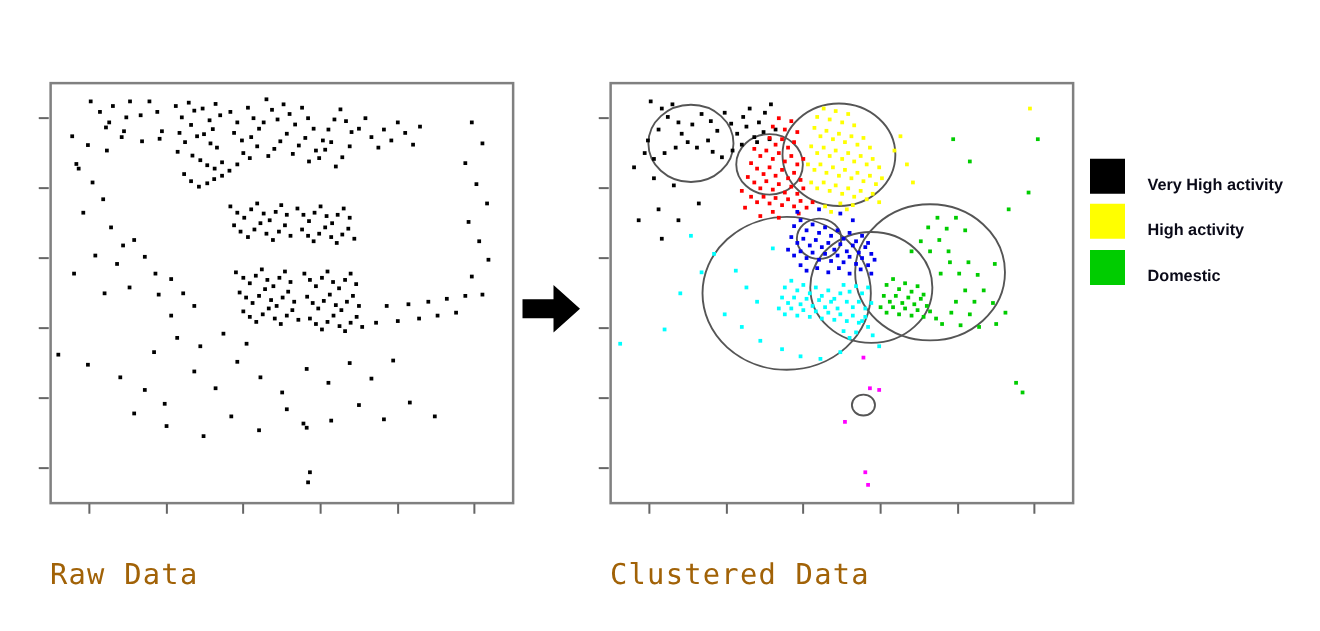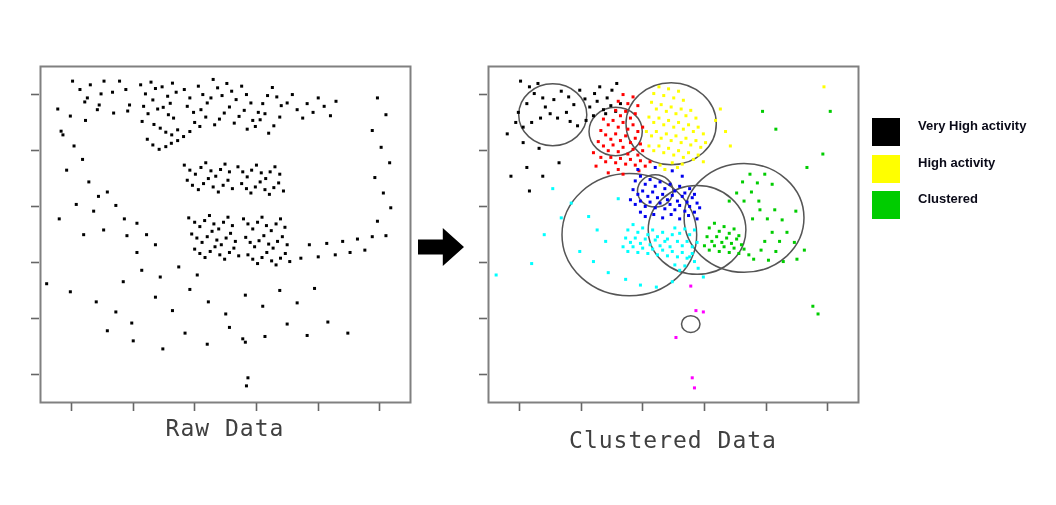--- a/index.html
+++ b/index.html
@@ -55,7 +55,7 @@
 
   .legend-item {
     display: flex;
-    align-items: flex-start;
+    align-items: flex-end;
     height: 36.5px;
   }
 

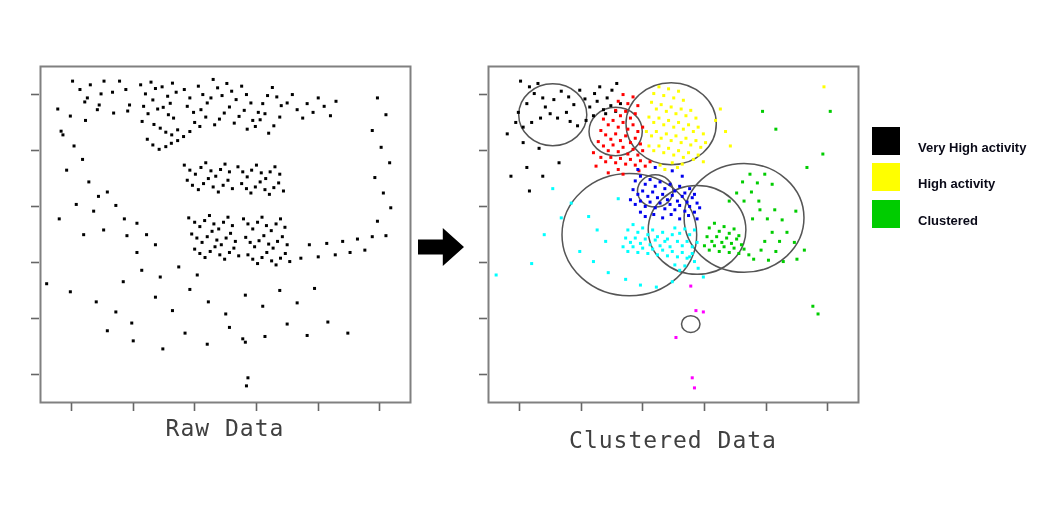--- a/index.html
+++ b/index.html
@@ -782,7 +782,7 @@
       </div>
       <div class="legend-item">
         <div class="legend-swatch" style="background: rgb(0, 204, 0);"></div>
-        <div class="legend-label">Clustered</div>
+        <div class="legend-label">Domestic</div>
       </div>
     </div>
 

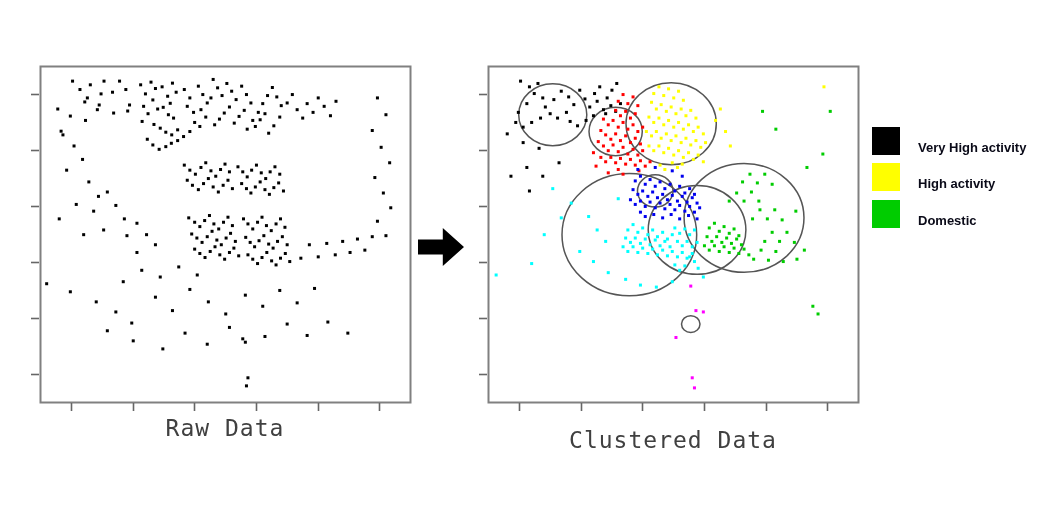--- a/index.html
+++ b/index.html
@@ -28,10 +28,10 @@
     font-family: "DejaVu Sans Mono", "Liberation Mono", monospace;
     font-size: 23px;
     font-weight: 400;
-    color: #404040;
+    color: #a16207;
     letter-spacing: 1px;
     white-space: nowrap;
-    text-align: center;
+    margin-top: 32px;
   }
 
   #caption-raw {

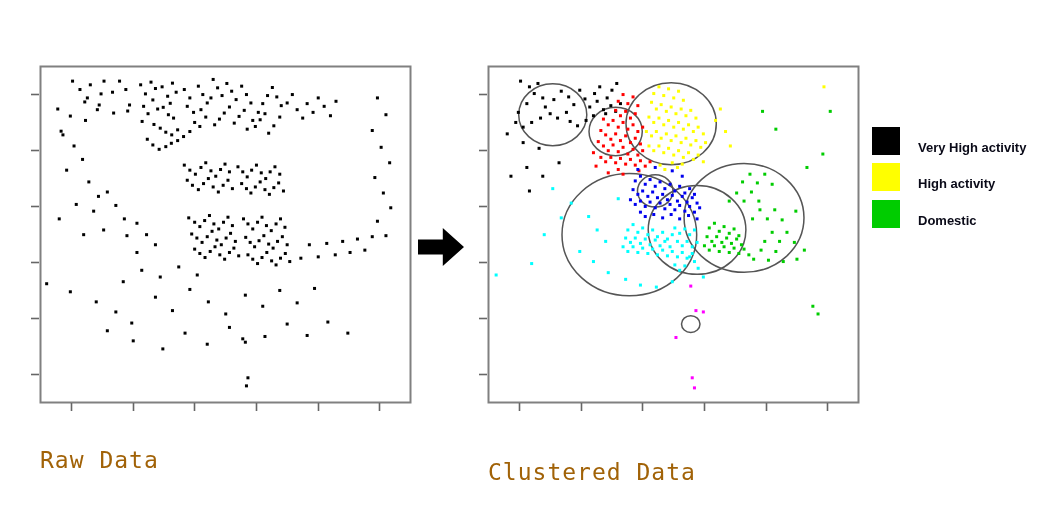--- a/index.html
+++ b/index.html
@@ -42,7 +42,7 @@
 
   #caption-clustered {
     left: 488px;
-    top: 427px;
+    top: 415px;
     width: 370px;
   }
 

